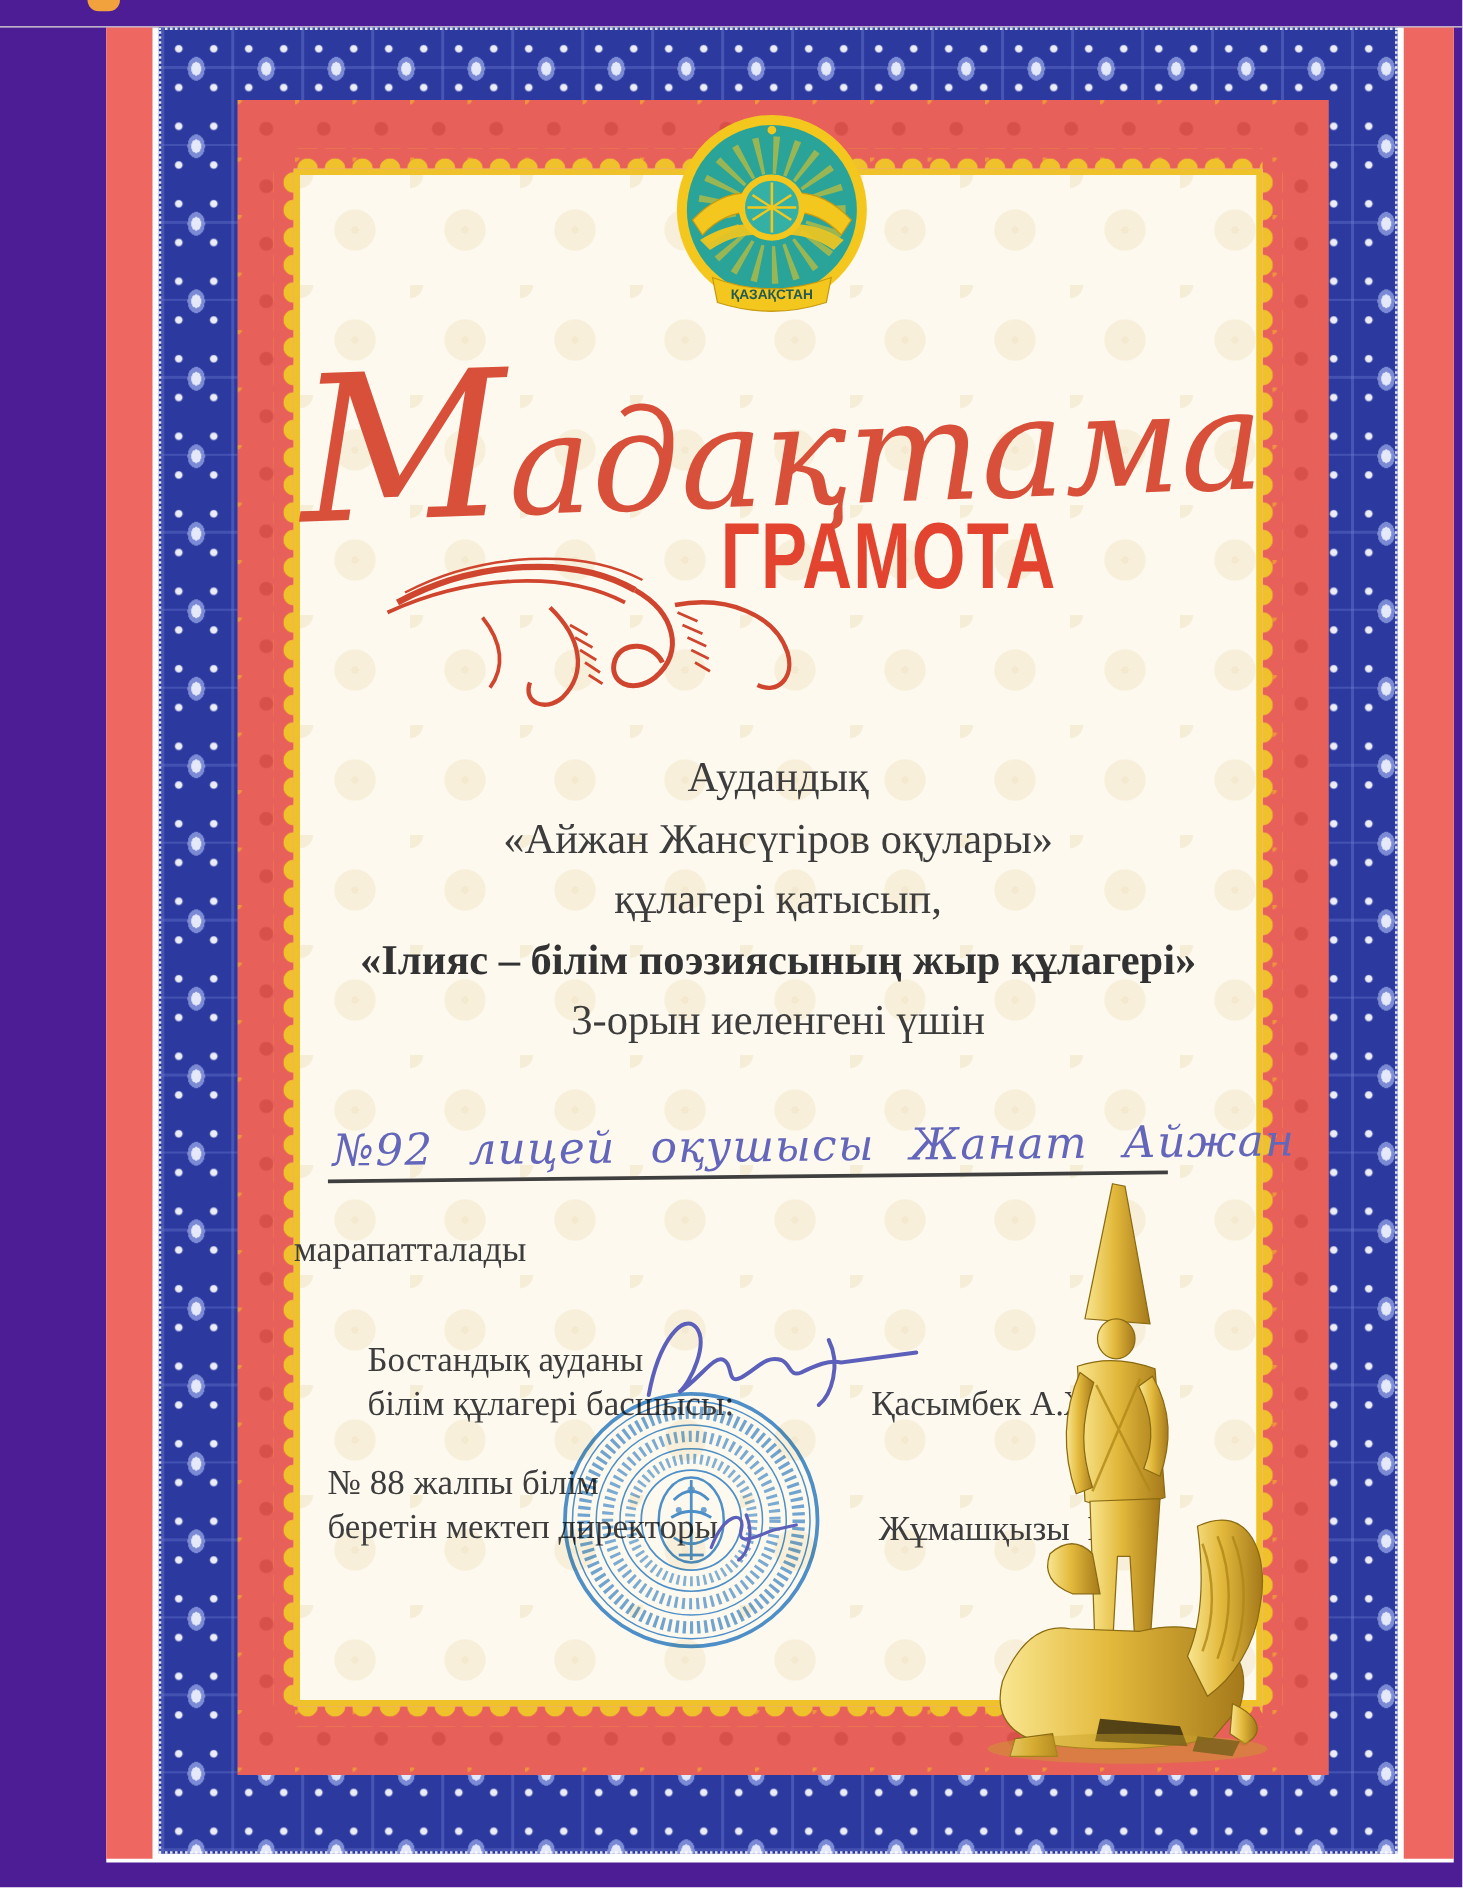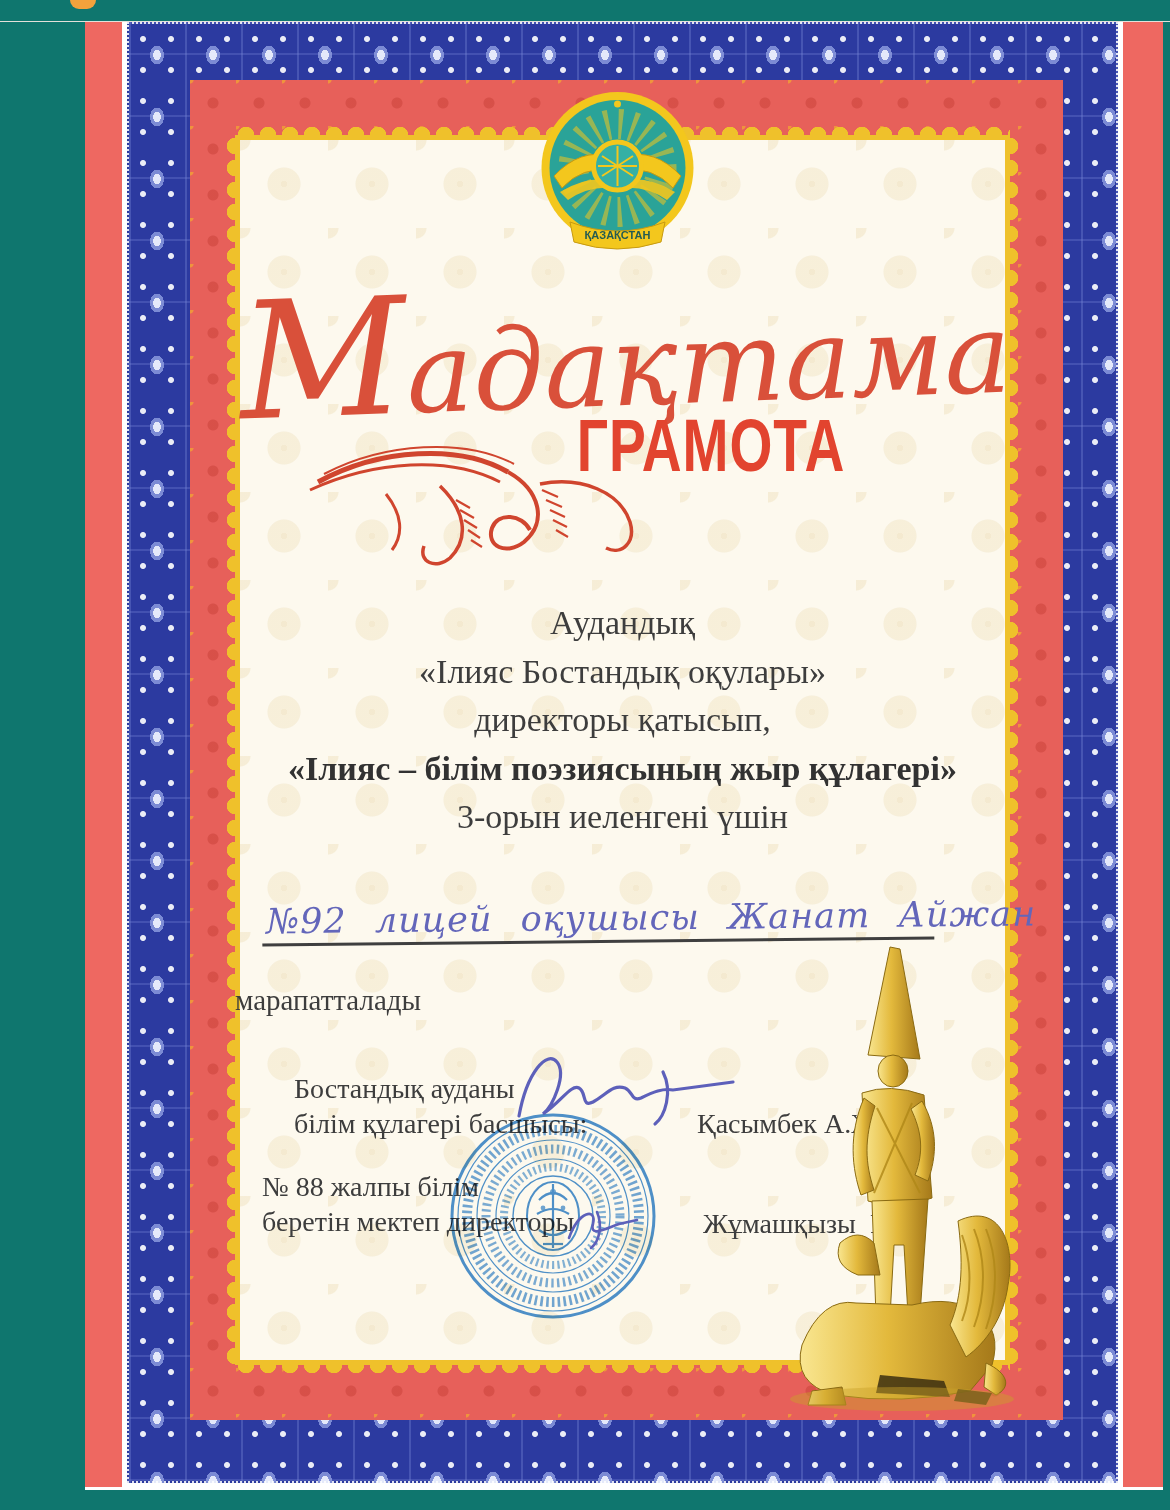--- a/index.html
+++ b/index.html
@@ -3,7 +3,7 @@
 <meta charset="utf-8">
 <style>
   html,body{margin:0;padding:0;background:#fff;}
-  .page{position:relative;width:1170px;height:1510px;background:#0f766e;overflow:hidden;
+  .page{position:relative;width:1170px;height:1510px;background:#4c1d95;overflow:hidden;
         font-family:"Liberation Serif", serif;}
   .scan-edge{position:absolute;left:0;top:21px;width:1170px;height:1px;background:#e3e0da;}
   .orange-fragment{position:absolute;left:70px;top:0;width:26px;height:9px;background:#f2a23c;

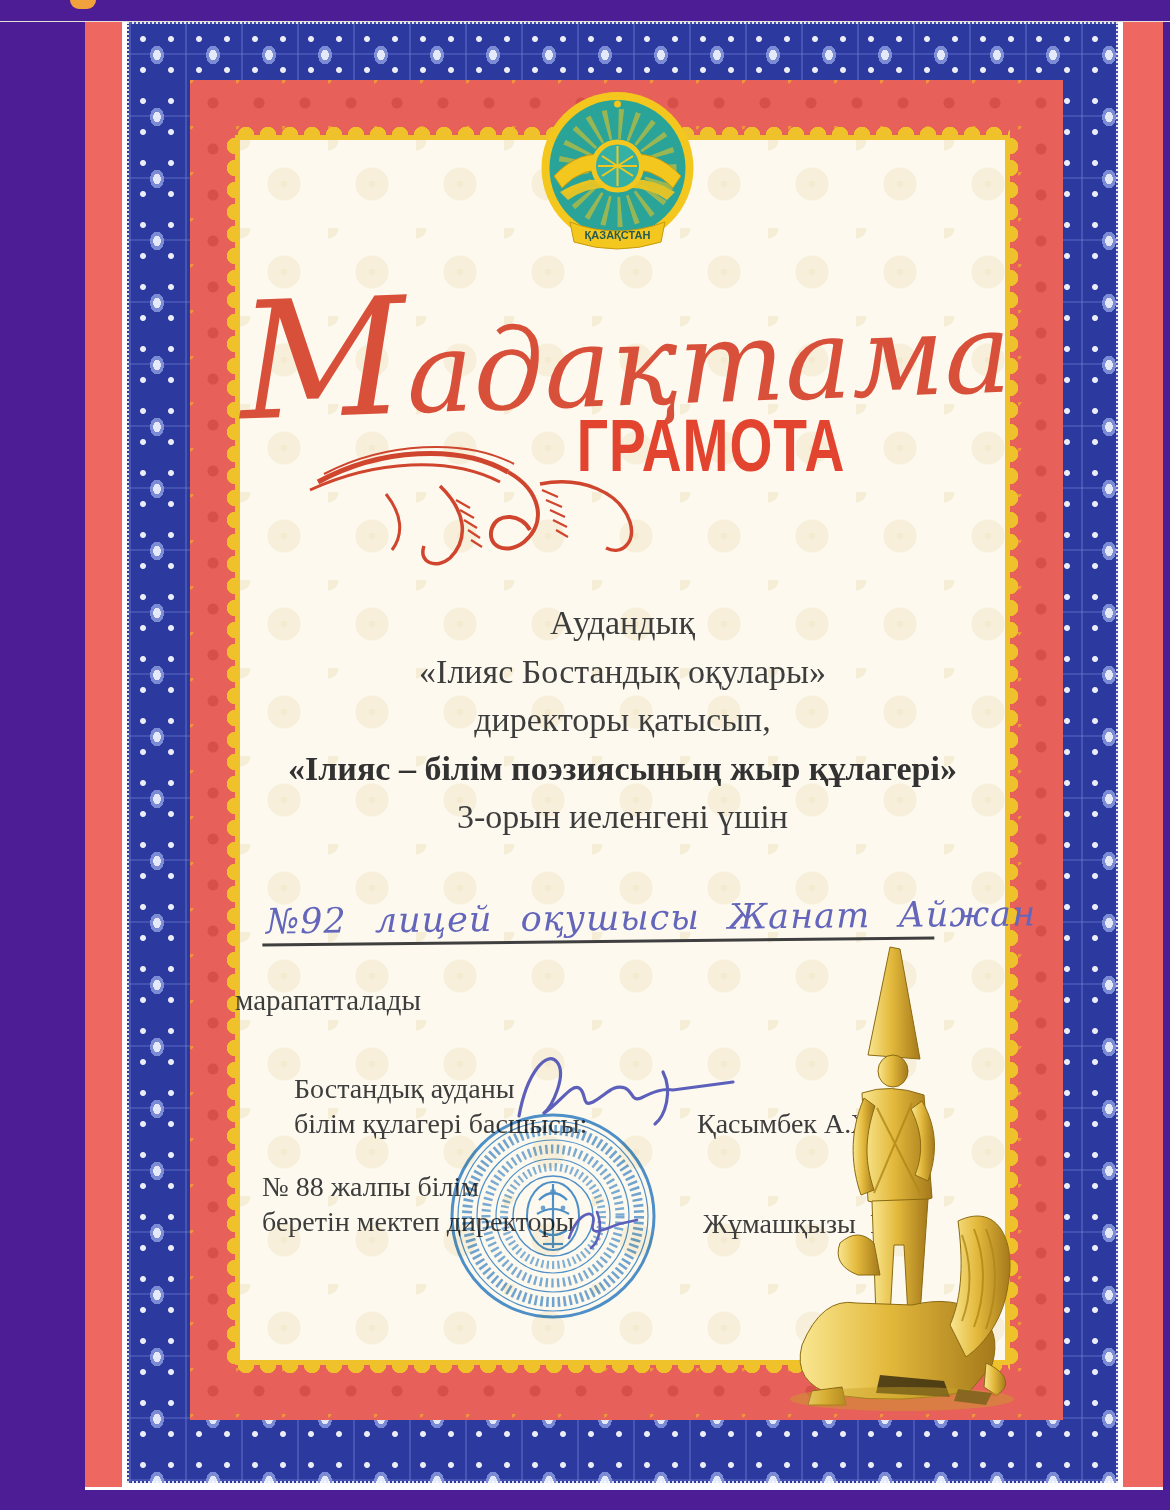--- a/index.html
+++ b/index.html
@@ -156,7 +156,7 @@
 
     <div class="body-block">
       <div>Аудандық</div>
-      <div>«Ілияс Бостандық оқулары»</div>
+      <div>«Айжан Жансүгіров оқулары»</div>
       <div>директоры қатысып,</div>
       <div class="bold">«Ілияс – білім поэзиясының жыр құлагері»</div>
       <div>3-орын иеленгені үшін</div>

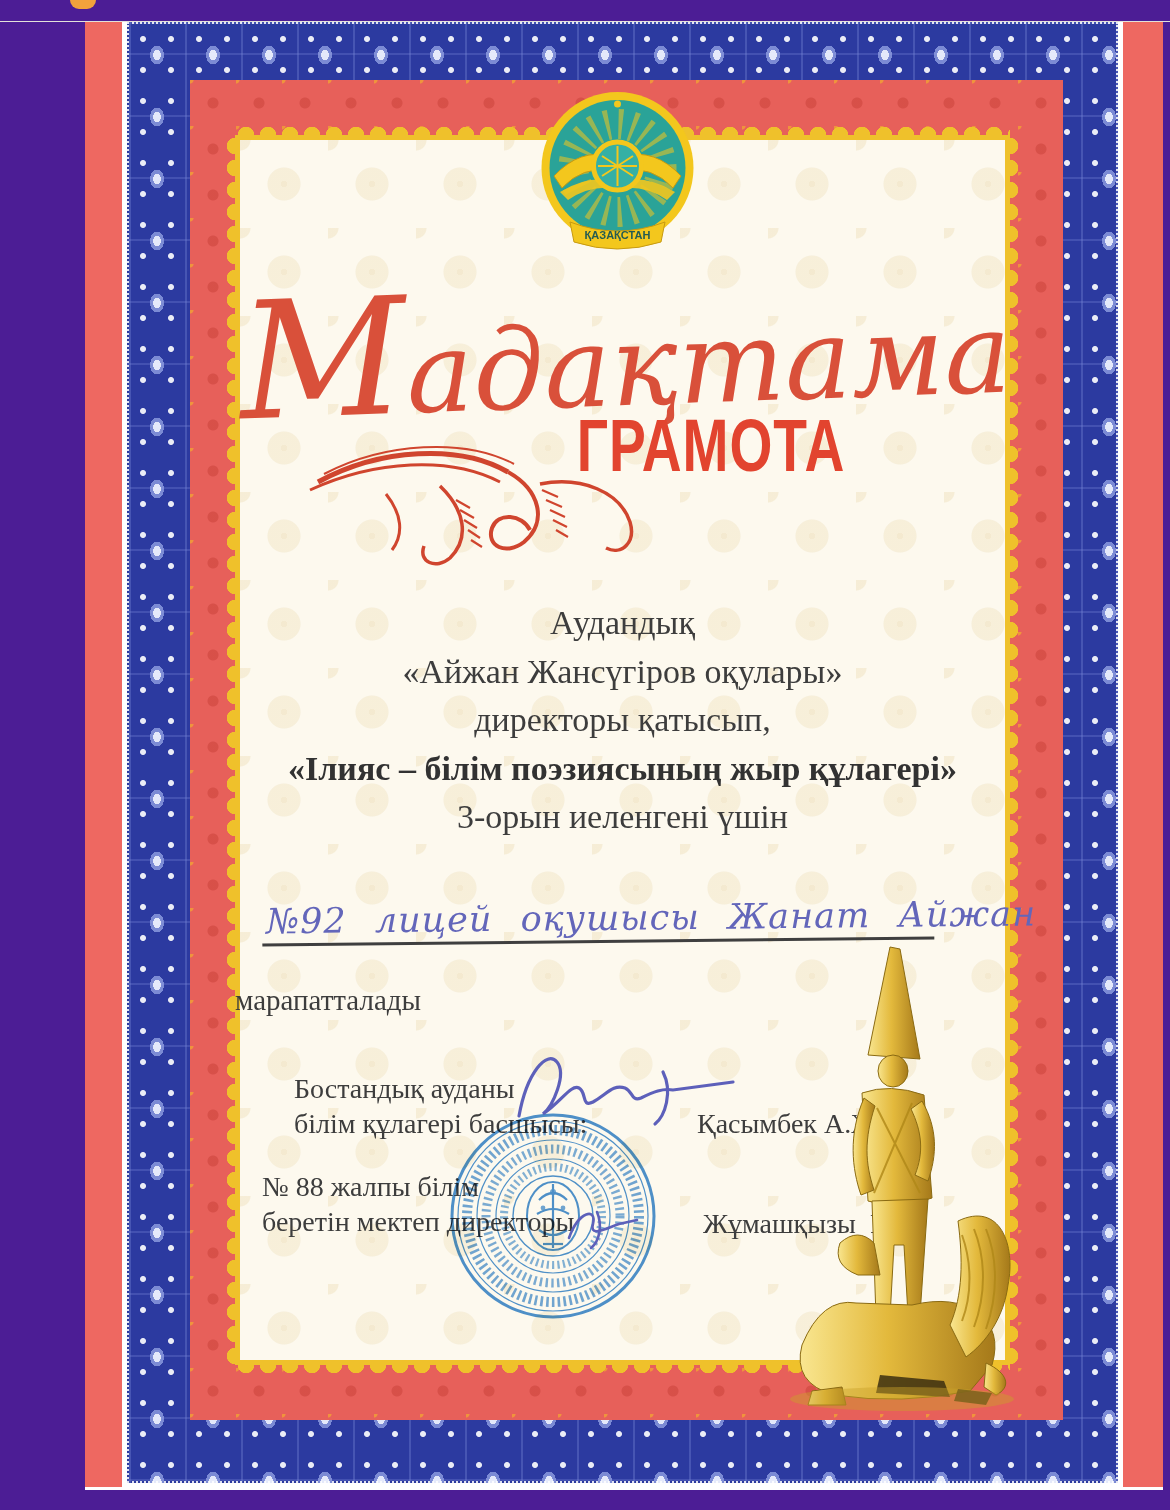--- a/index.html
+++ b/index.html
@@ -157,7 +157,7 @@
     <div class="body-block">
       <div>Аудандық</div>
       <div>«Айжан Жансүгіров оқулары»</div>
-      <div>директоры қатысып,</div>
+      <div>құлагері қатысып,</div>
       <div class="bold">«Ілияс – білім поэзиясының жыр құлагері»</div>
       <div>3-орын иеленгені үшін</div>
     </div>

